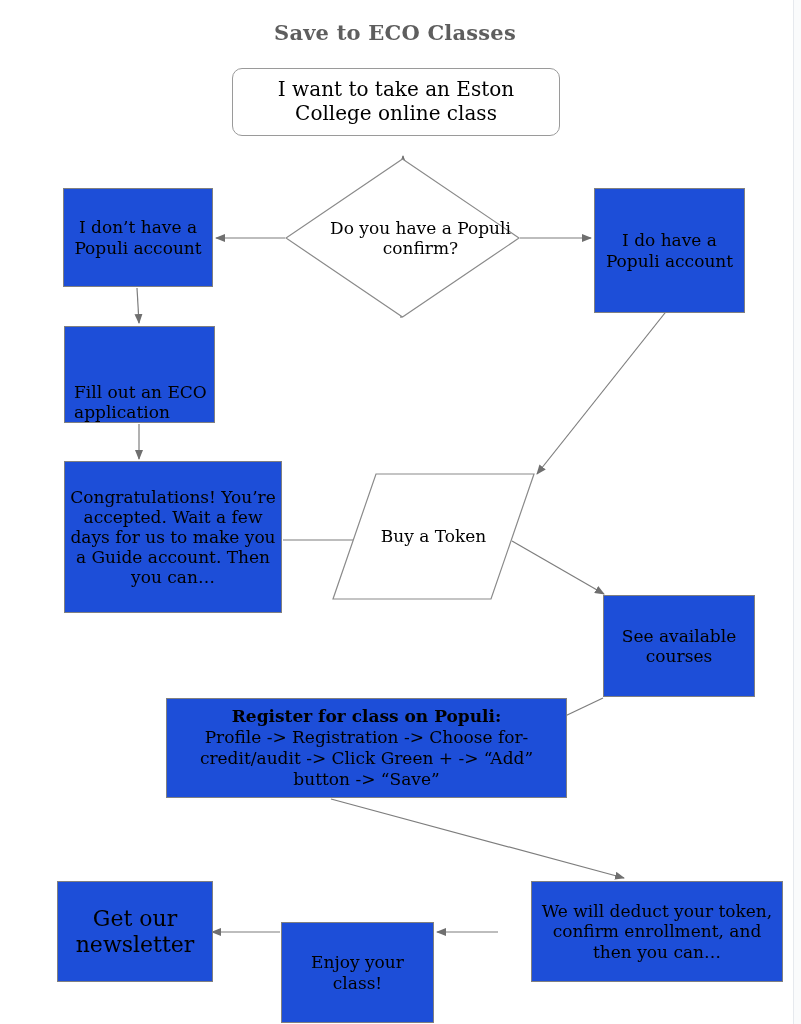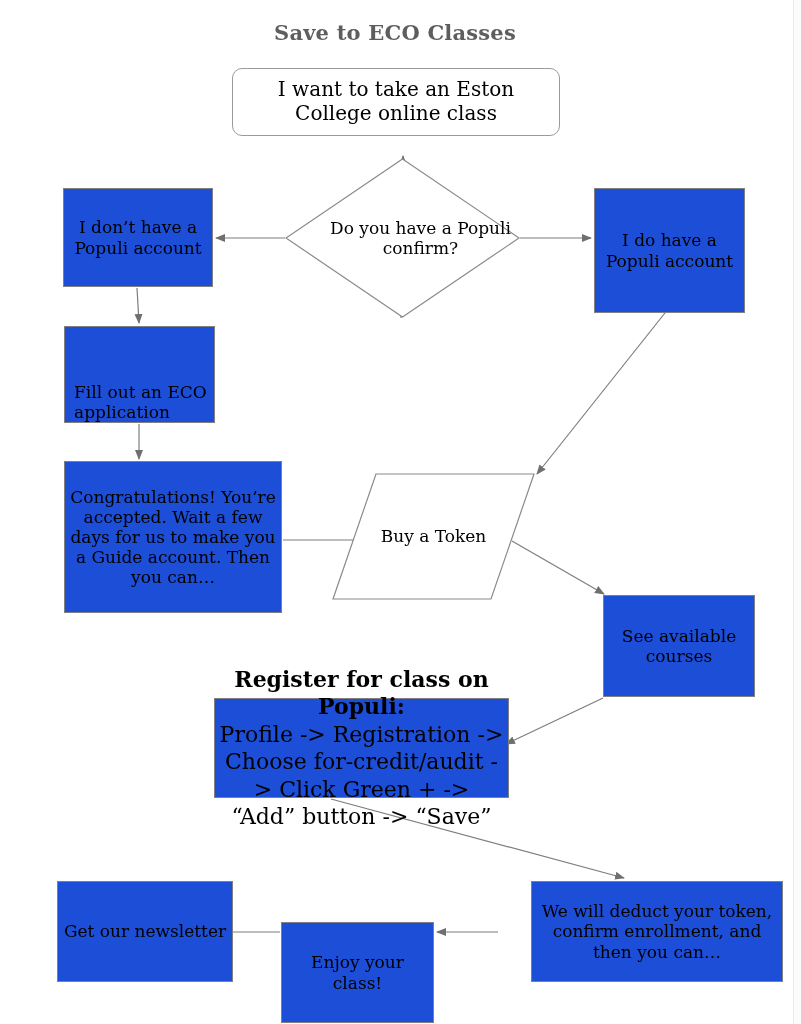--- a/index.html
+++ b/index.html
@@ -126,7 +126,7 @@
   #n-buy     { left: 332px; top: 473px; width: 203px; height: 127px; }
   #n-buy .para-text { font-size: 17px; }
   #n-see     { left: 603px; top: 595px; width: 152px; height: 102px; font-size: 17px; }
-  #n-register{ left: 166px; top: 698px; width: 295px; height: 100px; font-size: 22px; margin-left: 48px; }
+  #n-register{ left: 166px; top: 698px; width: 401px; height: 100px; font-size: 17px; }
   #n-register .txt { line-height: 1.25; }
   #n-register .hdr { font-weight: bold; display: block; }
   #n-deduct  { left: 499px; top: 881px; width: 252px; height: 101px; font-size: 17px; margin-left: 32px; }

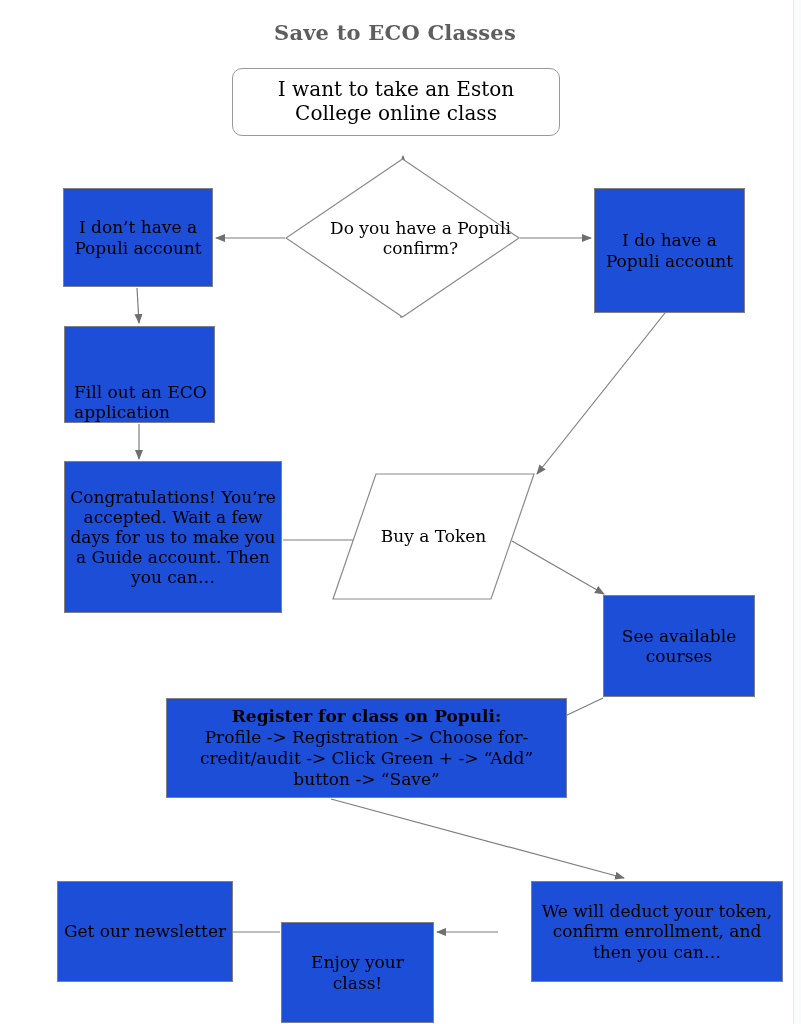--- a/index.html
+++ b/index.html
@@ -131,7 +131,7 @@
   #n-register .hdr { font-weight: bold; display: block; }
   #n-deduct  { left: 499px; top: 881px; width: 252px; height: 101px; font-size: 17px; margin-left: 32px; }
   #n-enjoy   { left: 281px; top: 922px; width: 153px; height: 101px; font-size: 17px; }
-  #n-news    { left: 57px;  top: 881px; width: 176px; height: 101px; font-size: 17px; }
+  #n-news    { left: 57px;  top: 881px; width: 156px; height: 101px; font-size: 22px; }
 </style>
 </head>
 <body>

